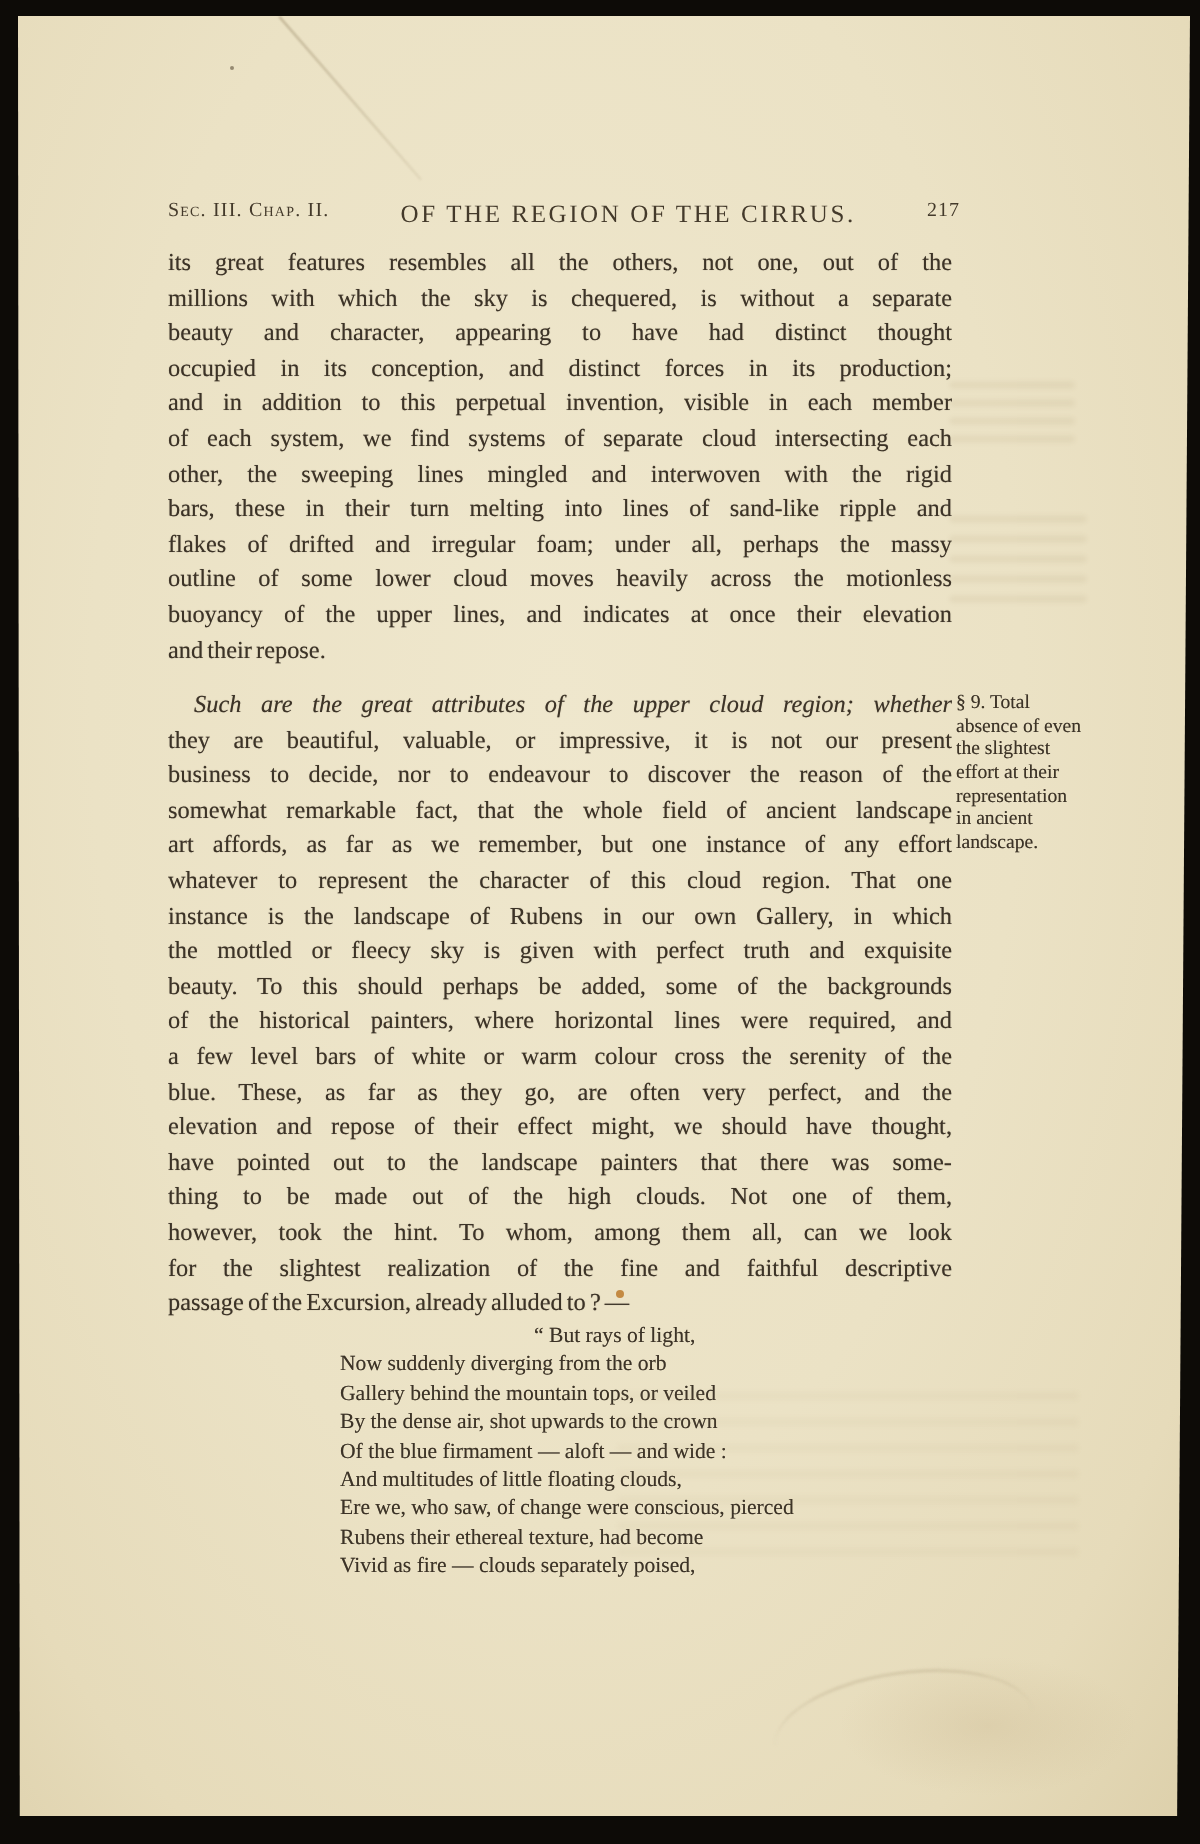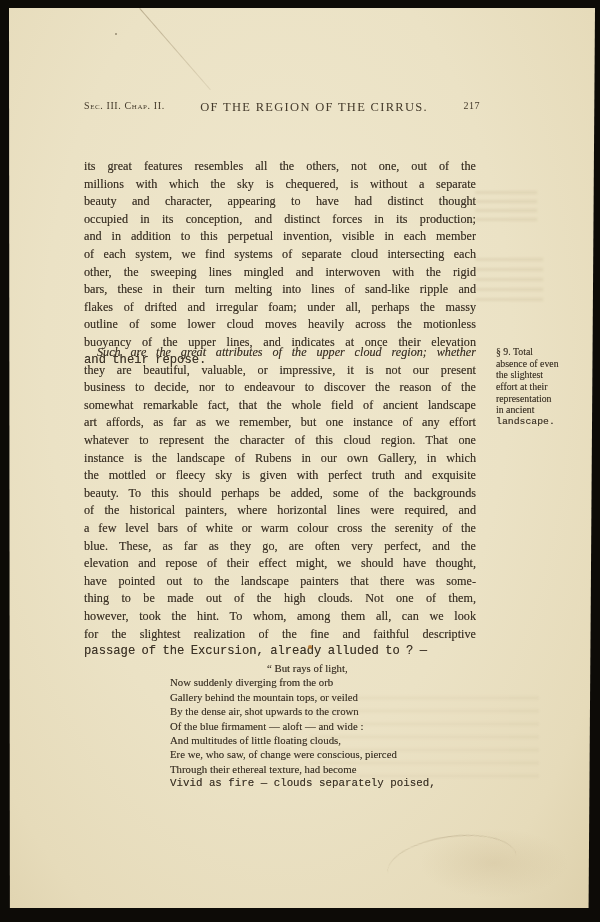--- a/index.html
+++ b/index.html
@@ -29,7 +29,7 @@
   .tline { height:var(--lh); line-height:var(--lh); overflow:hidden;
            text-align:justify; text-align-last:justify; }
   .tline.last { text-align-last:left;font-family:Liberation Mono, monospace; }
-  .para1 { top:115px;margin-top:35px; }
+  .para1 { top:115px; }
   .para2 { top:336px; }
   .para2 .tline:first-child { text-indent:13px;font-style:italic; }
 

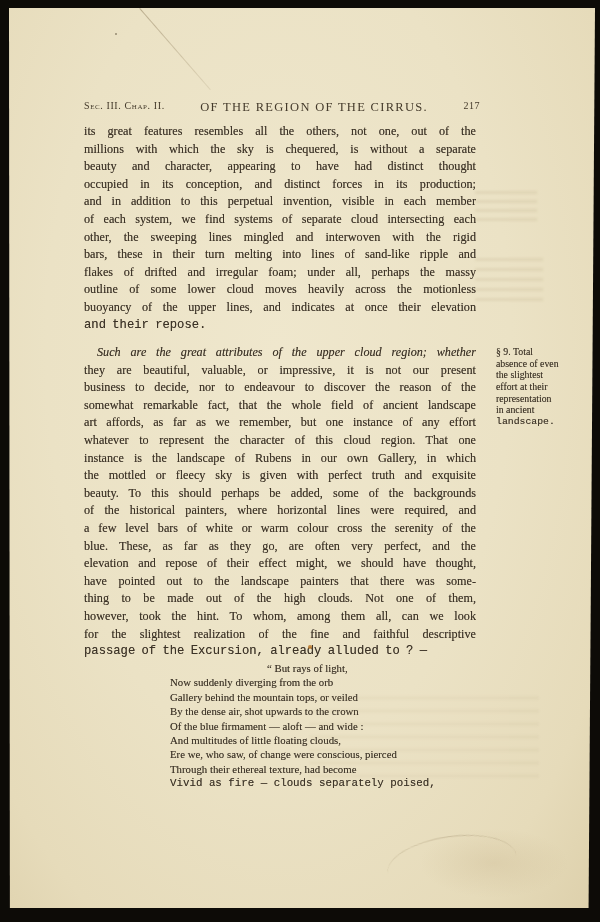--- a/index.html
+++ b/index.html
@@ -28,7 +28,7 @@
           text-shadow:0 0 .4px rgba(58,48,36,.55); }
   .tline { height:var(--lh); line-height:var(--lh); overflow:hidden;
            text-align:justify; text-align-last:justify; }
-  .tline.last { text-align-last:left;font-family:Liberation Mono, monospace; }
+  .tline.last { text-align-last:left; }
   .para1 { top:115px; }
   .para2 { top:336px; }
   .para2 .tline:first-child { text-indent:13px;font-style:italic; }

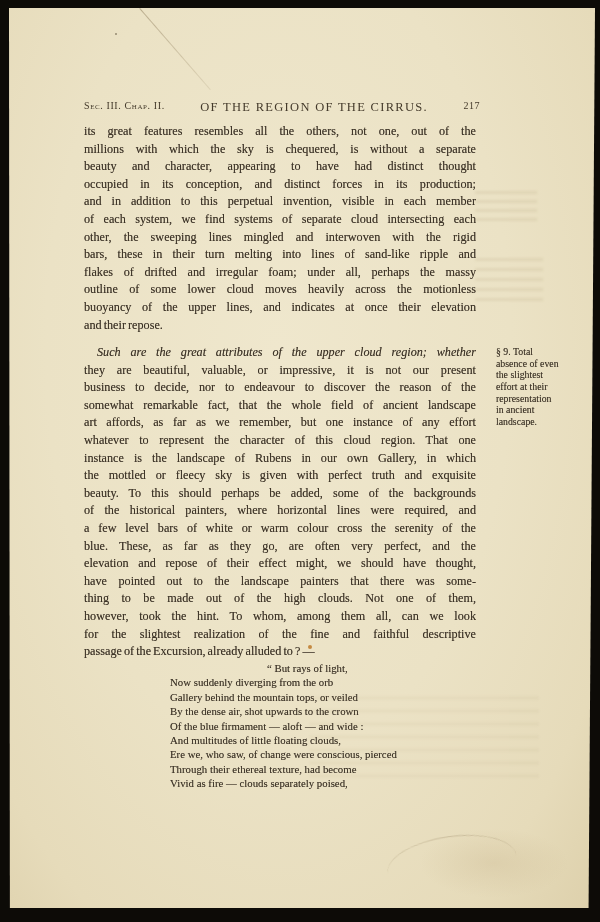--- a/index.html
+++ b/index.html
@@ -35,7 +35,7 @@
 
   .margin-note { position:absolute; left:469px; top:338px; width:78px;
                  font-size:9.8px; --lh:11.7px; color:#3c3327;
-                 text-shadow:0 0 .3px rgba(58,48,36,.5);margin-left:18px; }
+                 text-shadow:0 0 .3px rgba(58,48,36,.5); }
   .margin-note .tline, .verse .tline { text-align:left; text-align-last:left; }
 
   .verse { position:absolute; left:161px; top:653px; width:320px;

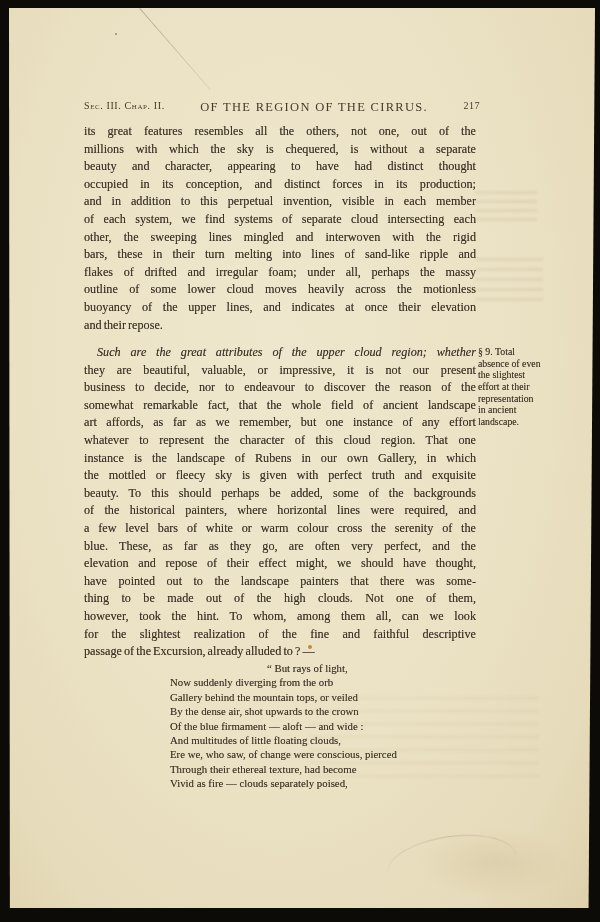--- a/index.html
+++ b/index.html
@@ -134,7 +134,7 @@
         <div class="tline">Of the blue firmament — aloft — and wide :</div>
         <div class="tline">And multitudes of little floating clouds,</div>
         <div class="tline">Ere we, who saw, of change were conscious, pierced</div>
-        <div class="tline">Through their ethereal texture, had become</div>
+        <div class="tline">Rubens their ethereal texture, had become</div>
         <div class="tline last">Vivid as fire — clouds separately poised,</div>
       </div>
 

